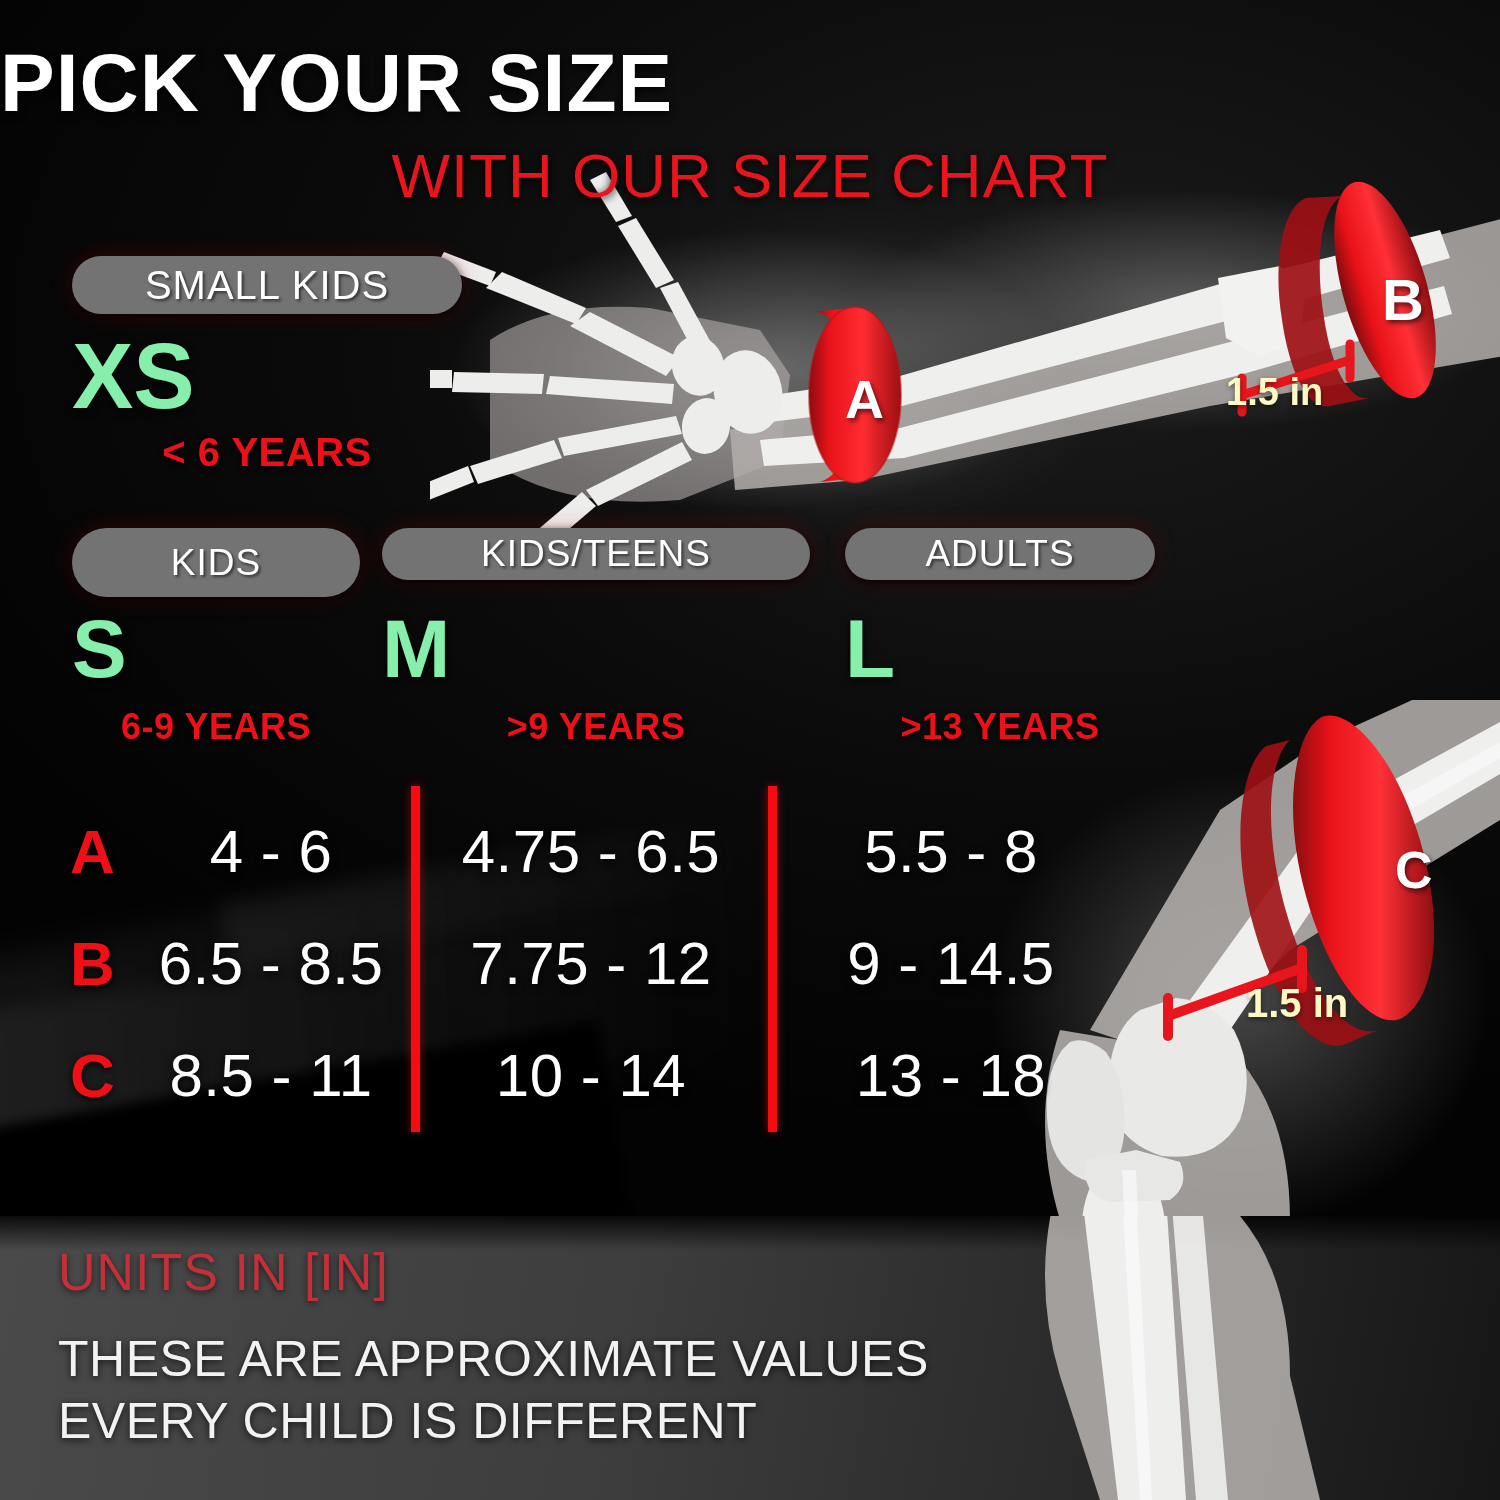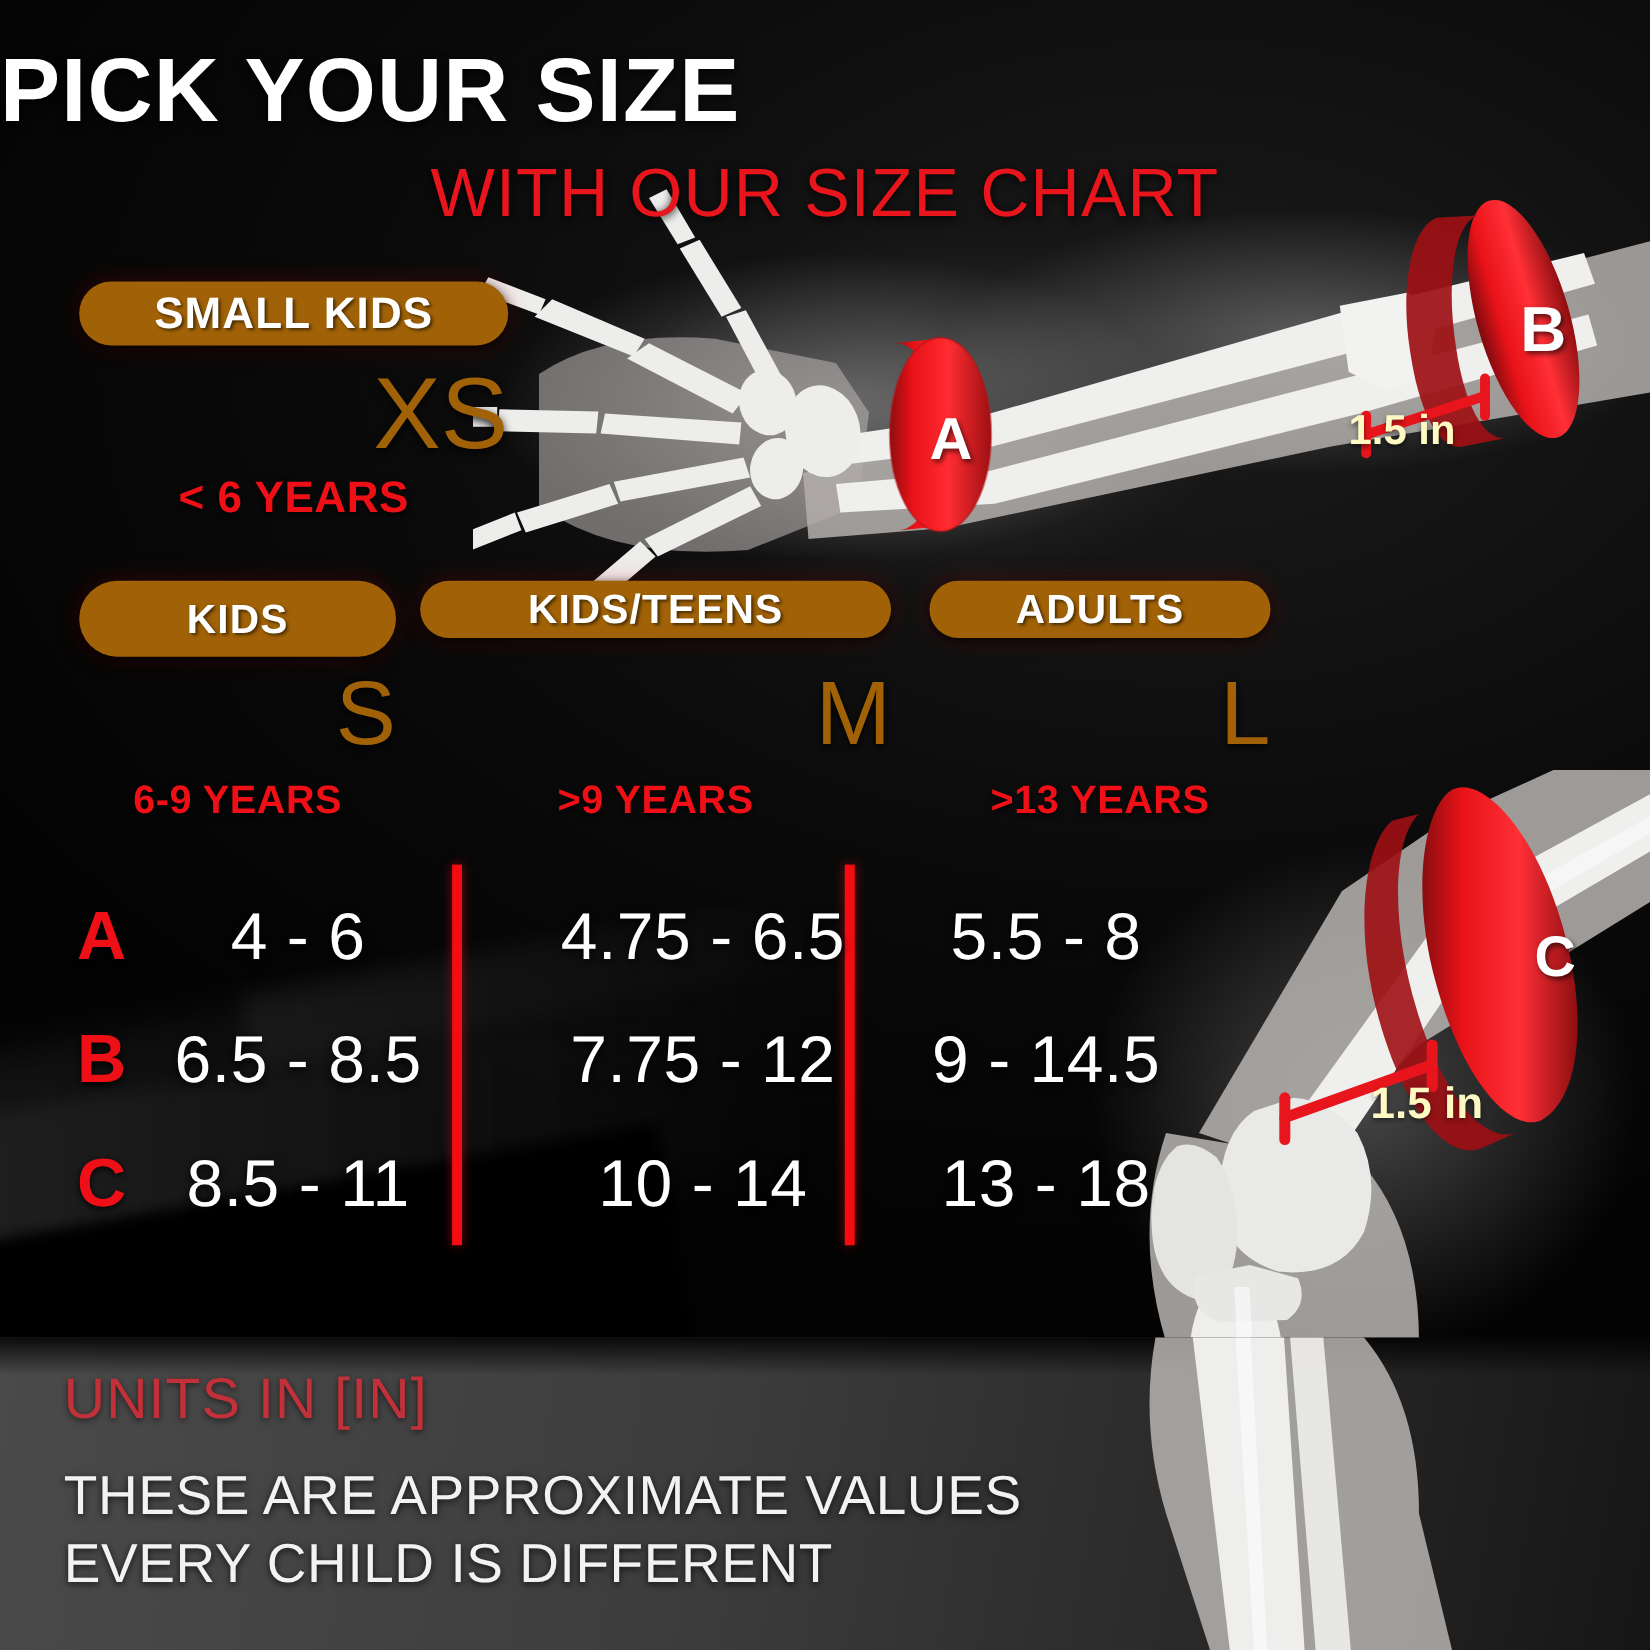--- a/index.html
+++ b/index.html
@@ -44,9 +44,9 @@
   
   .pill{
     position:absolute;display:flex;align-items:center;justify-content:center;
-    background:#a16207;border-radius:40px;
+    background:#737373;border-radius:40px;
     box-shadow:0 3px 10px rgba(0,0,0,.85), 0 0 22px rgba(244,12,17,.22);
-    color:#fff;font-weight:700;
+    color:#fff;font-weight:400;
     text-shadow:2px 2px 3px rgba(0,0,0,.55);
   }
   .size-letter{

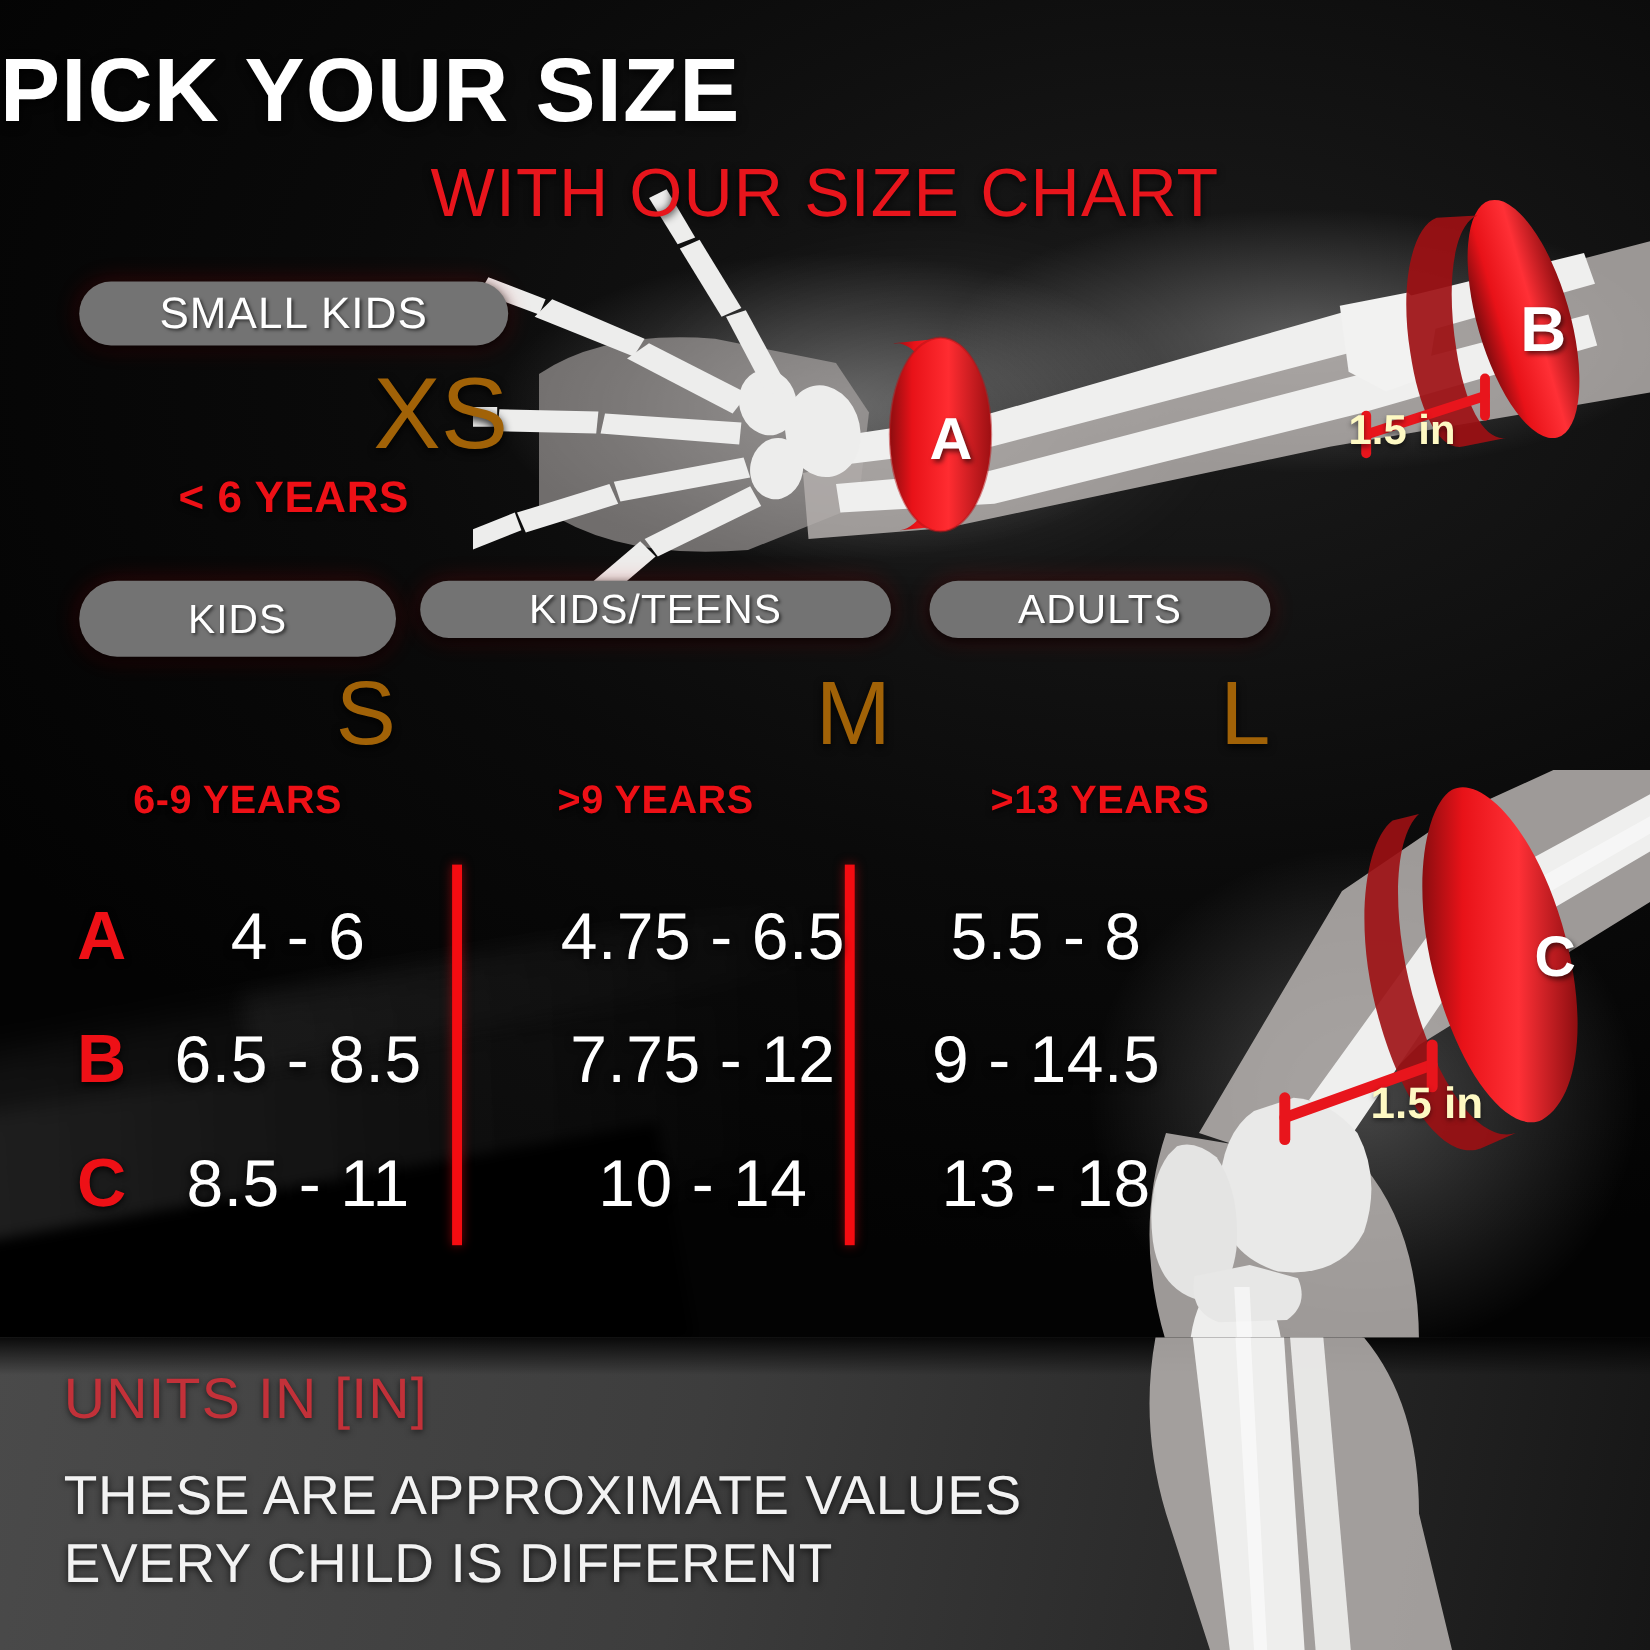--- a/index.html
+++ b/index.html
@@ -50,7 +50,7 @@
     text-shadow:2px 2px 3px rgba(0,0,0,.55);
   }
   .size-letter{
-    position:absolute;text-align:right;color:#a16207;font-weight:400;
+    position:absolute;text-align:left;color:#86efac;font-weight:700;
     text-shadow:0 3px 8px rgba(0,0,0,.9);line-height:1;
   }
   .size-age{

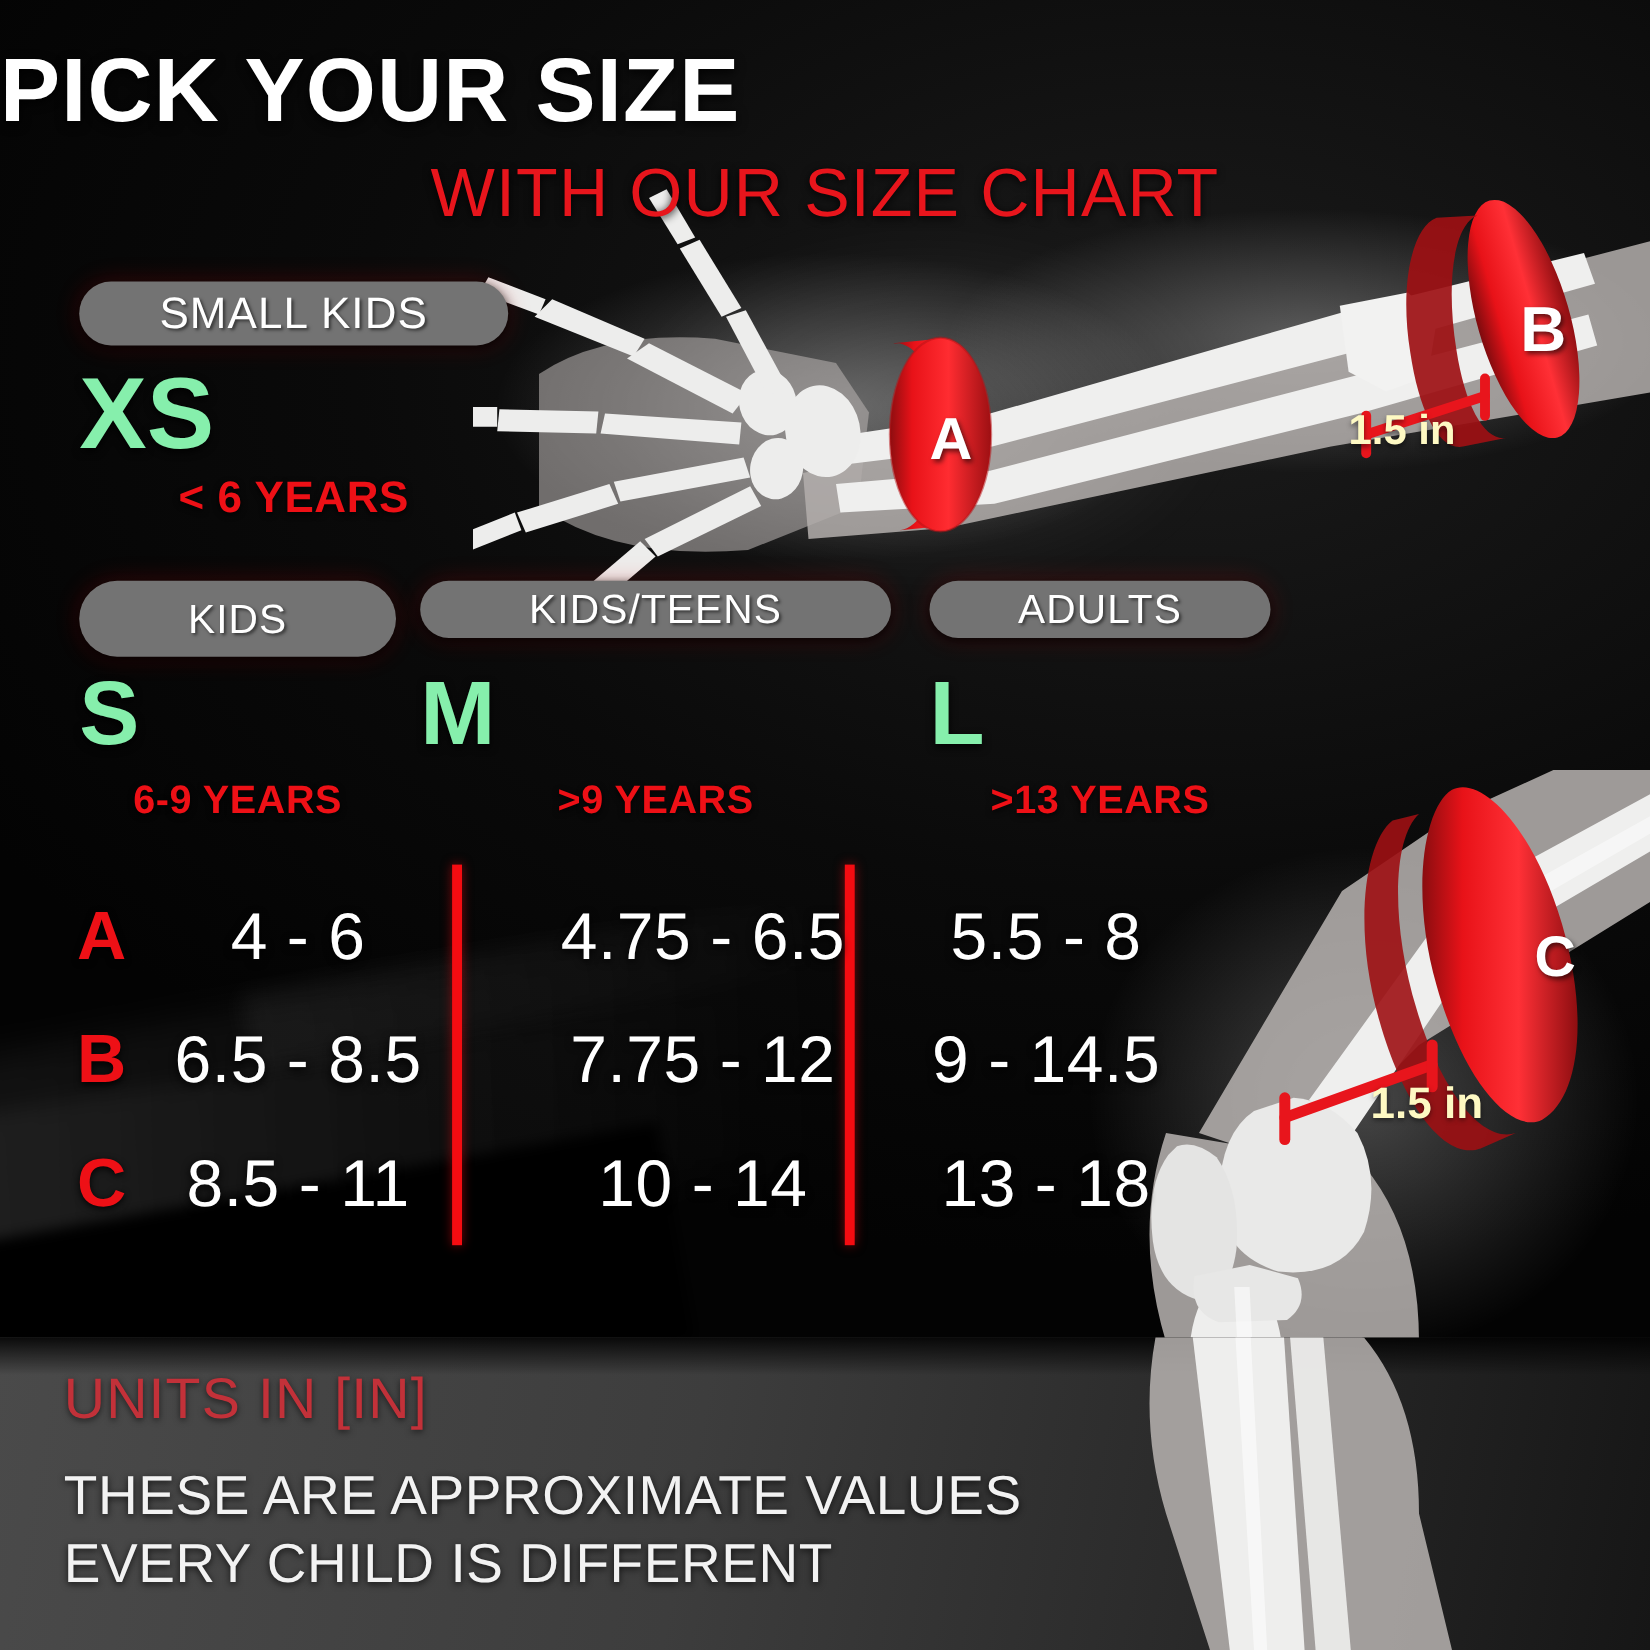--- a/index.html
+++ b/index.html
@@ -94,7 +94,7 @@
     font-weight:400;line-height:104px;letter-spacing:.5px;
     text-shadow:0 2px 8px rgba(0,0,0,.95);}
   .c1{left:140px;width:262px;}
-  .c2{left:422px;width:338px;padding-left:48px;}
+  .c2{left:422px;width:338px;}
   .c3{left:786px;width:330px;}
 
   

